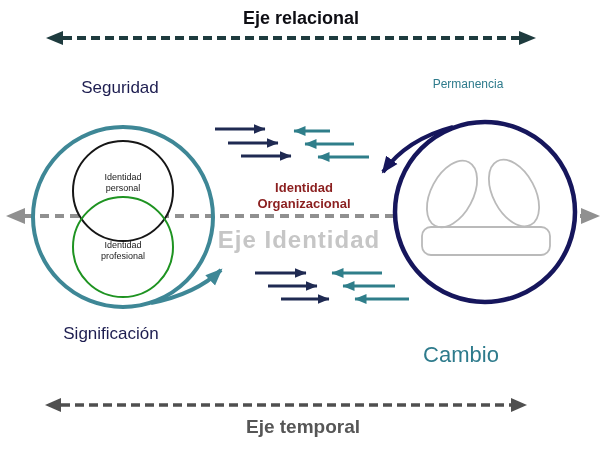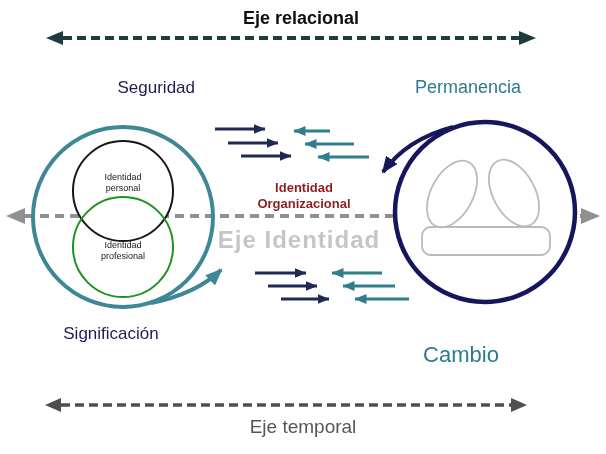--- a/index.html
+++ b/index.html
@@ -11,7 +11,7 @@
   .lbl{position:absolute;text-align:center;white-space:pre-line;line-height:1.18;}
 
   .l-title{left:151px;top:8px;width:300px;font-size:18px;font-weight:bold;color:var(--title-text);}
-  .l-seg{left:45px;top:78px;width:150px;font-size:17px;color:var(--navy-text);text-align:right;}
+  .l-seg{left:45px;top:78px;width:150px;font-size:17px;color:var(--navy-text);}
   .l-perm{left:393px;top:77px;width:150px;font-size:18px;color:var(--teal-text);}
   .l-idper{left:73px;top:172px;width:100px;font-size:9px;color:#1a1a1a;}
   .l-idpro{left:63px;top:240px;width:120px;font-size:9px;color:#1a1a1a;}

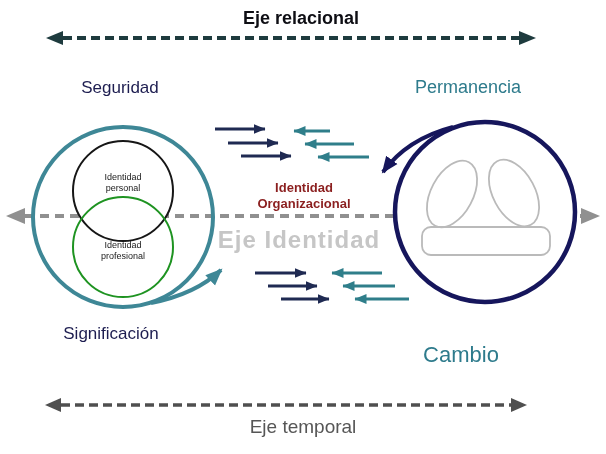--- a/index.html
+++ b/index.html
@@ -12,7 +12,7 @@
 
   .l-title{left:151px;top:8px;width:300px;font-size:18px;font-weight:bold;color:var(--title-text);}
   .l-seg{left:45px;top:78px;width:150px;font-size:17px;color:var(--navy-text);}
-  .l-perm{left:393px;top:77px;width:150px;font-size:18px;color:var(--teal-text);}
+  .l-perm{left:393px;top:77px;width:150px;font-size:12px;color:var(--teal-text);}
   .l-idper{left:73px;top:172px;width:100px;font-size:9px;color:#1a1a1a;}
   .l-idpro{left:63px;top:240px;width:120px;font-size:9px;color:#1a1a1a;}
   .l-idorg{left:224px;top:180px;width:160px;font-size:13px;font-weight:bold;color:var(--org-identity-text);line-height:1.22;}

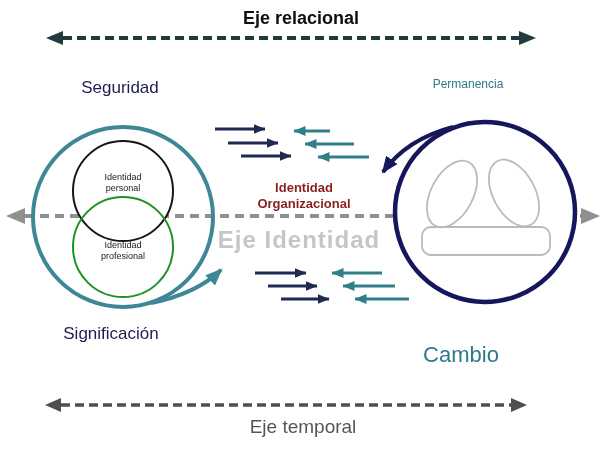--- a/index.html
+++ b/index.html
@@ -20,7 +20,7 @@
   .l-apice{left:440px;top:127px;width:100px;font-size:11px;font-weight:bold;color:#141414;line-height:1.27;}
   .l-sig{left:33px;top:324px;width:156px;font-size:17px;color:var(--navy-text);}
   .l-cam{left:391px;top:342px;width:140px;font-size:22px;color:var(--teal-text);}
-  .l-temp{left:203px;top:416px;width:200px;font-size:19px;font-weight:normal;color:var(--temporal-text);}
+  .l-temp{left:203px;top:416px;width:200px;font-size:19px;font-weight:bold;color:var(--temporal-text);}
 
   .ln-cult{stroke:var(--cultural-axis-line);}
   .f-cult{fill:var(--cultural-axis-line);}

